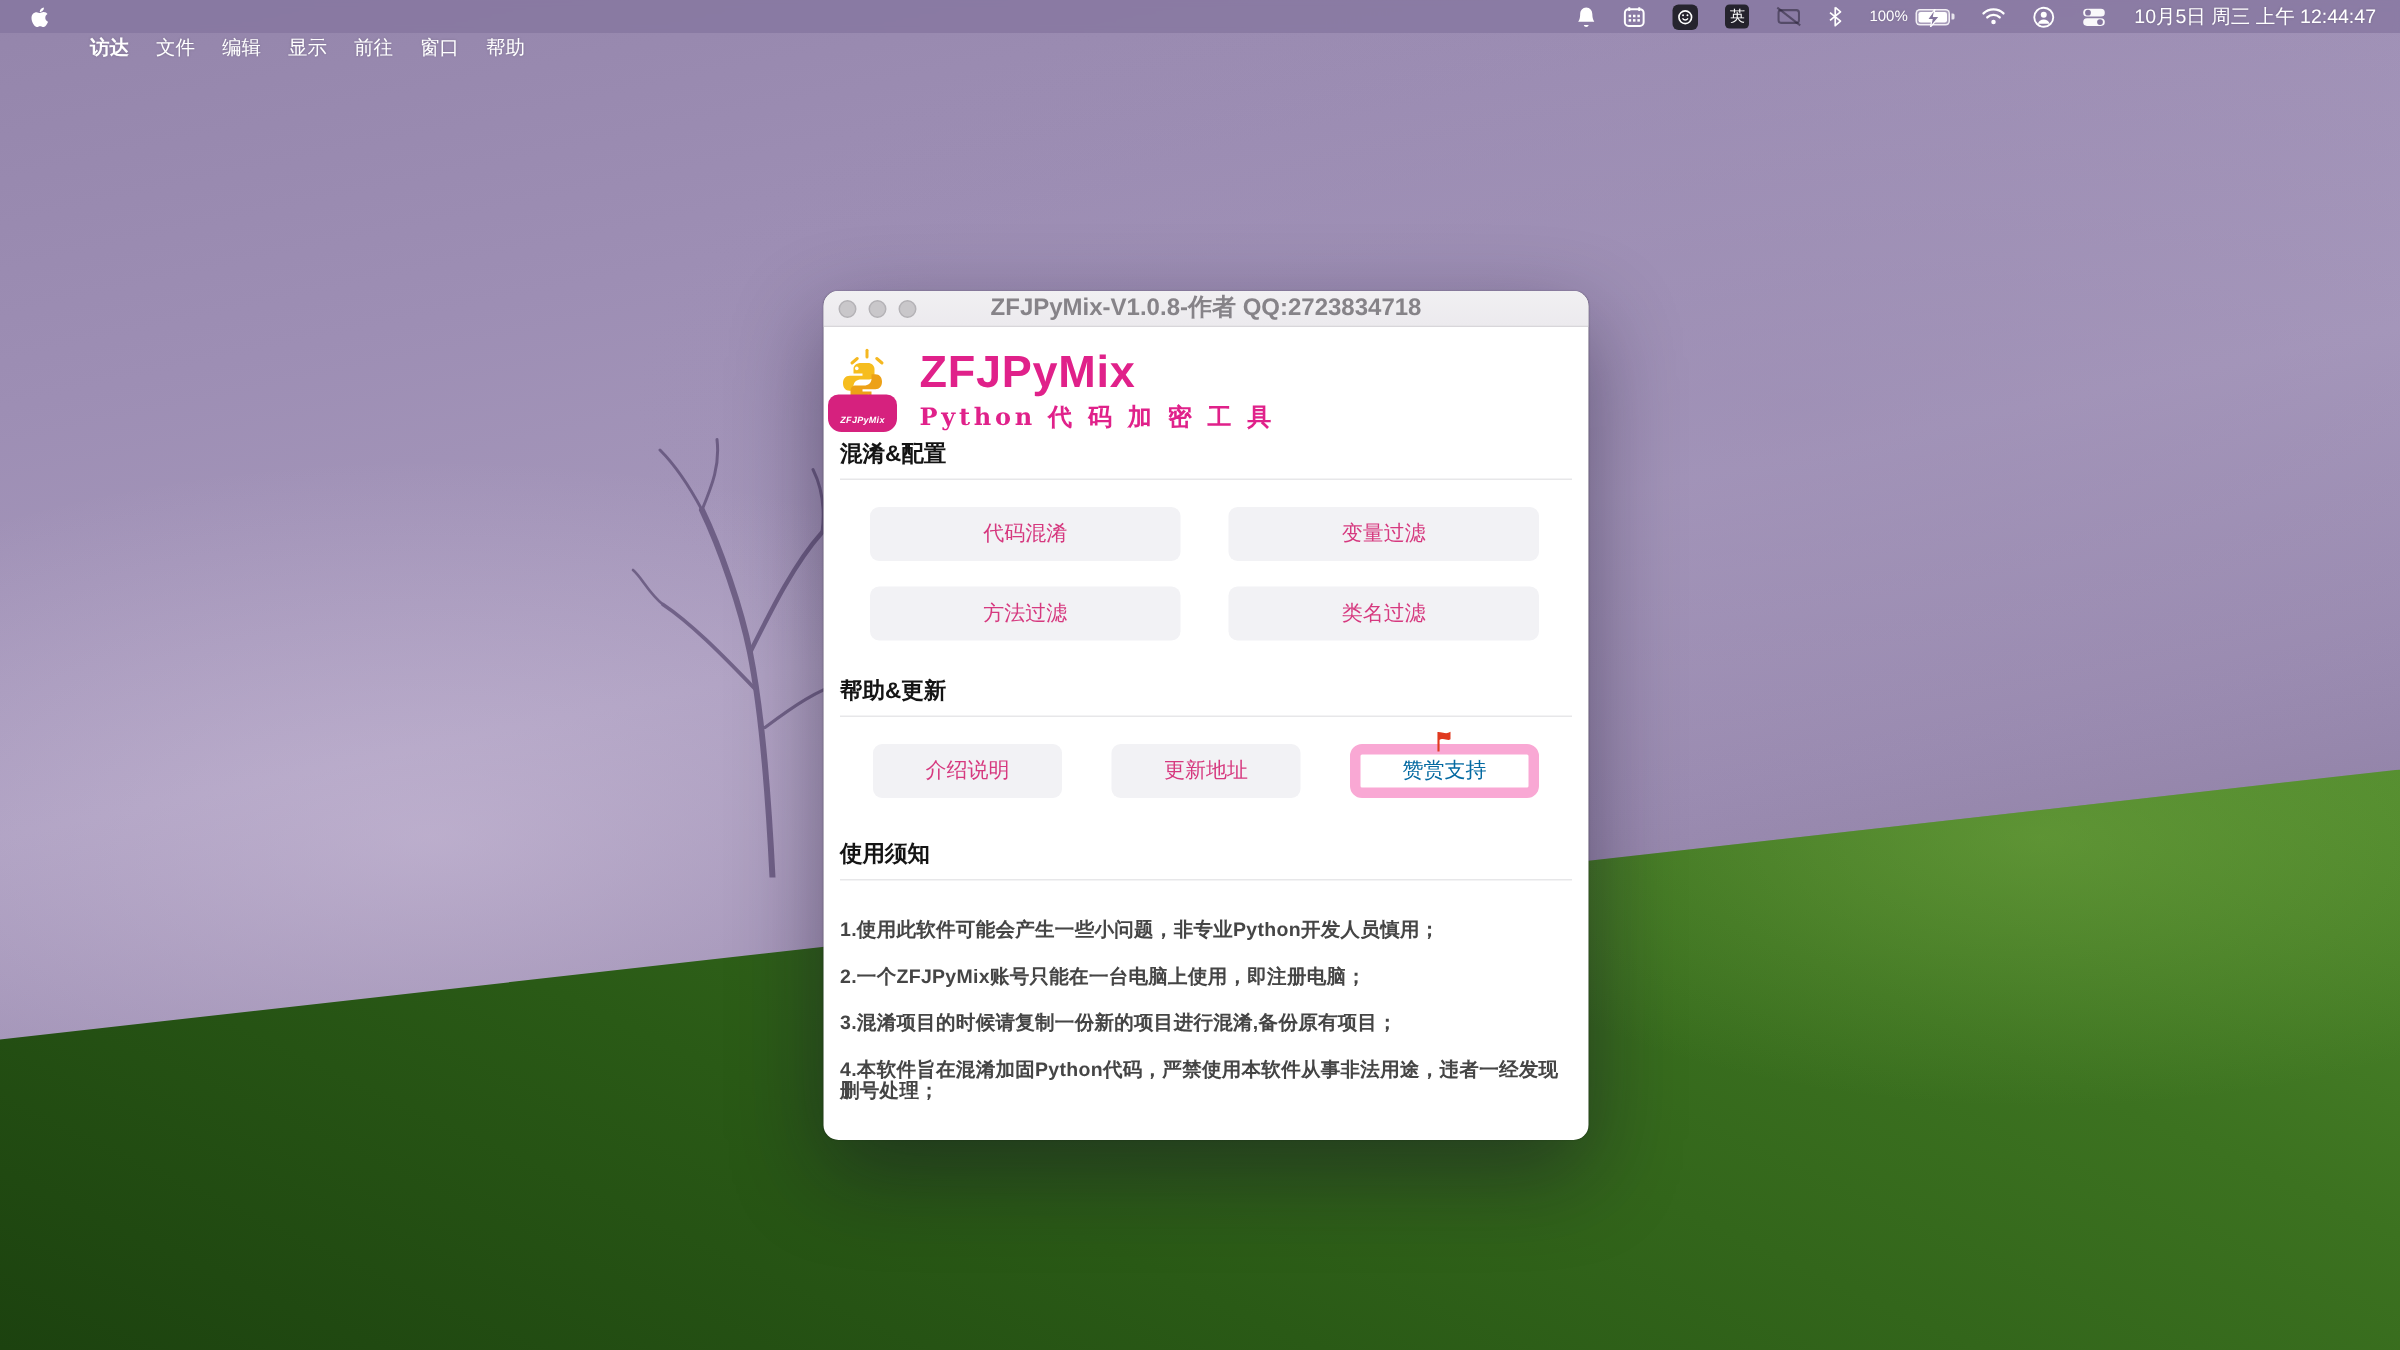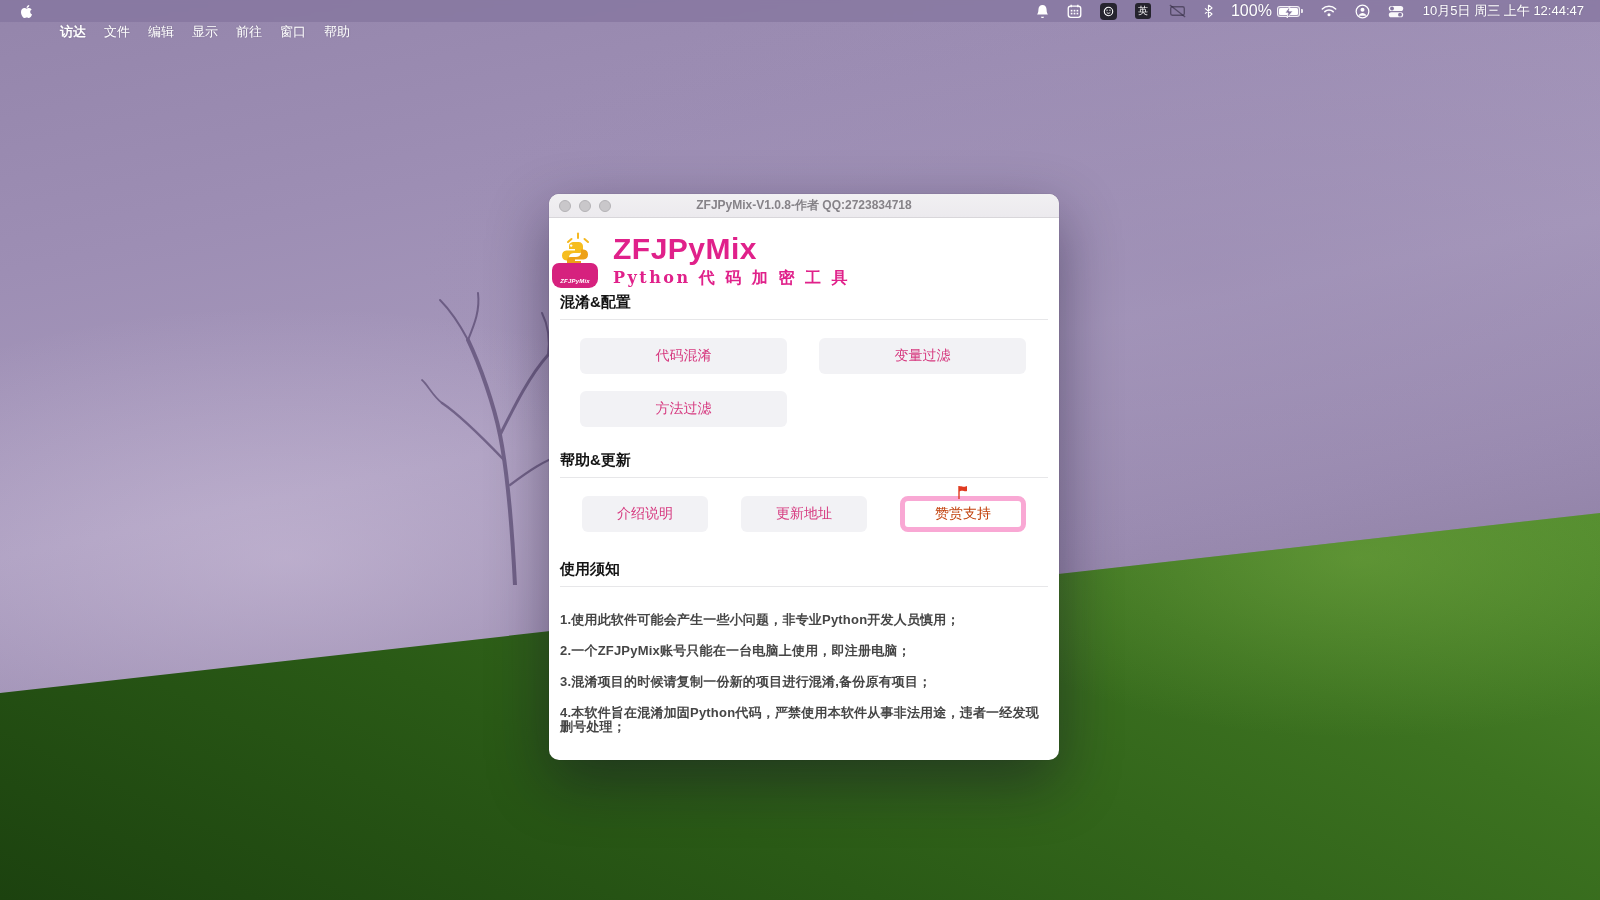--- a/index.html
+++ b/index.html
@@ -36,7 +36,7 @@
     display:flex; align-items:center; justify-content:center; font-size:10px; color:#fff; }
   .appdark { width:17px; height:17px; background:rgba(25,25,30,0.88); border-radius:4px;
     display:flex; align-items:center; justify-content:center; }
-  .battery-wrap { display:flex; align-items:center; gap:5px; font-size:16px; }
+  .battery-wrap { display:flex; align-items:center; gap:5px; font-size:10px; }
   .batt-body { width:23px; height:11px; border:1px solid rgba(255,255,255,0.85); border-radius:3px;
     position:relative; background:rgba(255,255,255,0.25); }
   .batt-fill { position:absolute; inset:1px; background:#fff; border-radius:1.5px; }

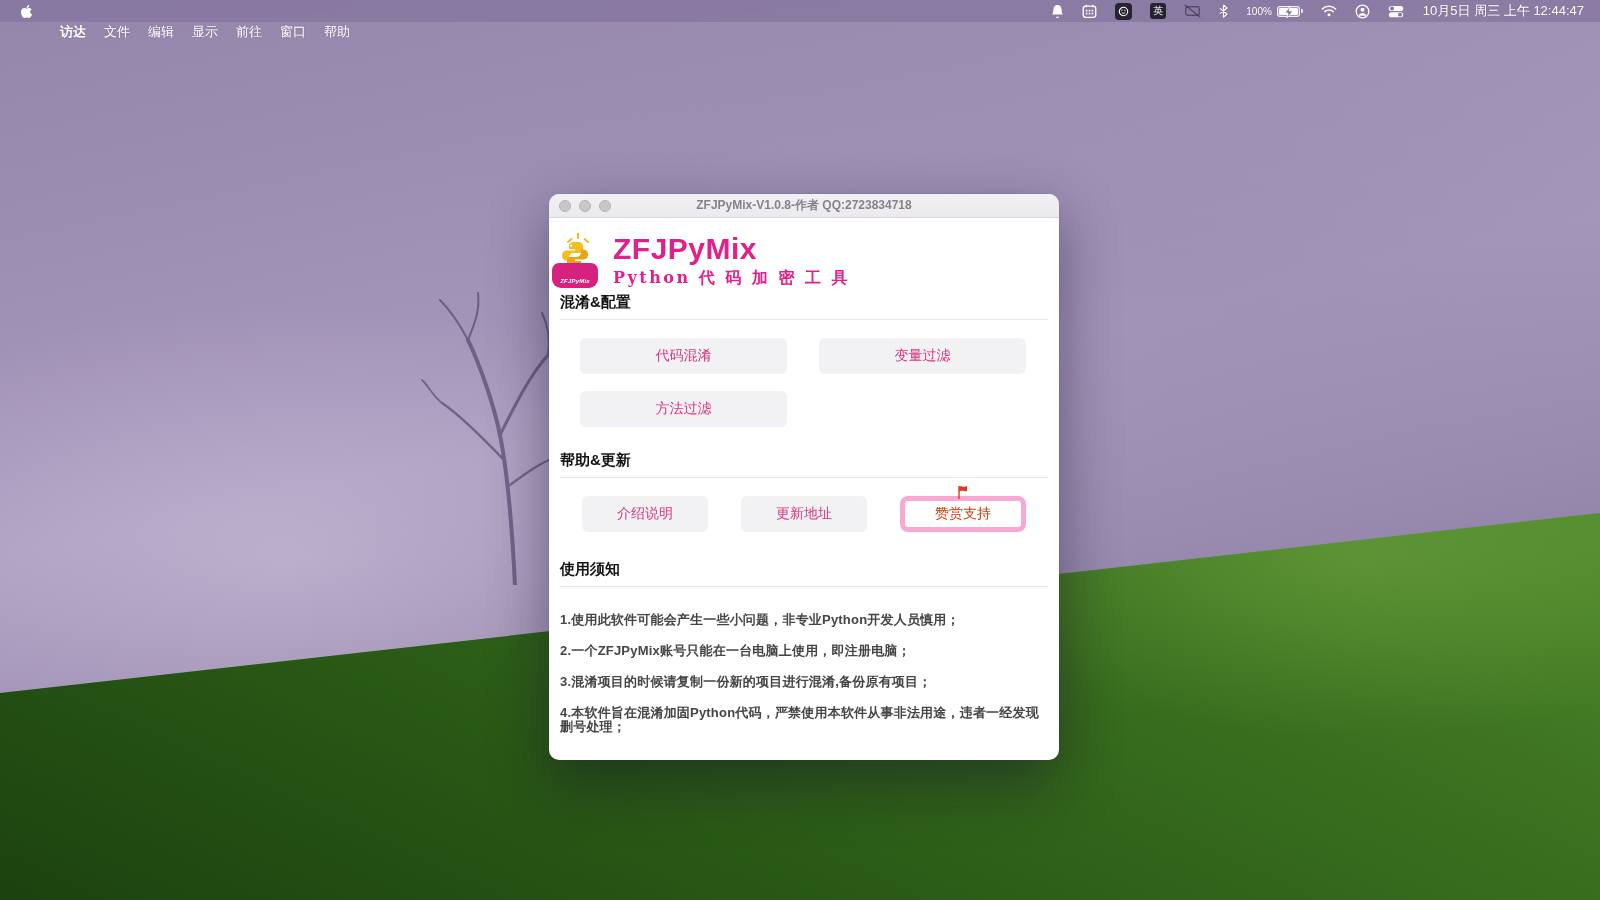--- a/index.html
+++ b/index.html
@@ -51,7 +51,7 @@
     display:flex; align-items:center; position:relative; }
   .lights { display:flex; gap:8px; padding-left:10px; }
   .light { width:12px; height:12px; border-radius:50%; background:#c9c7ca; border:0.5px solid #b4b2b6; }
-  .win-title { position:absolute; left:0; right:0; text-align:center; font-size:12px; color:#868388; font-weight:600; }
+  .win-title { position:absolute; left:0; right:0; text-align:center; font-size:16px; color:#868388; font-weight:600; }
 
   .logo-row { margin-top:12px; display:flex; align-items:center; gap:12px; height:62px; }
   .logo-icon { position:relative; width:52px; height:58px; }

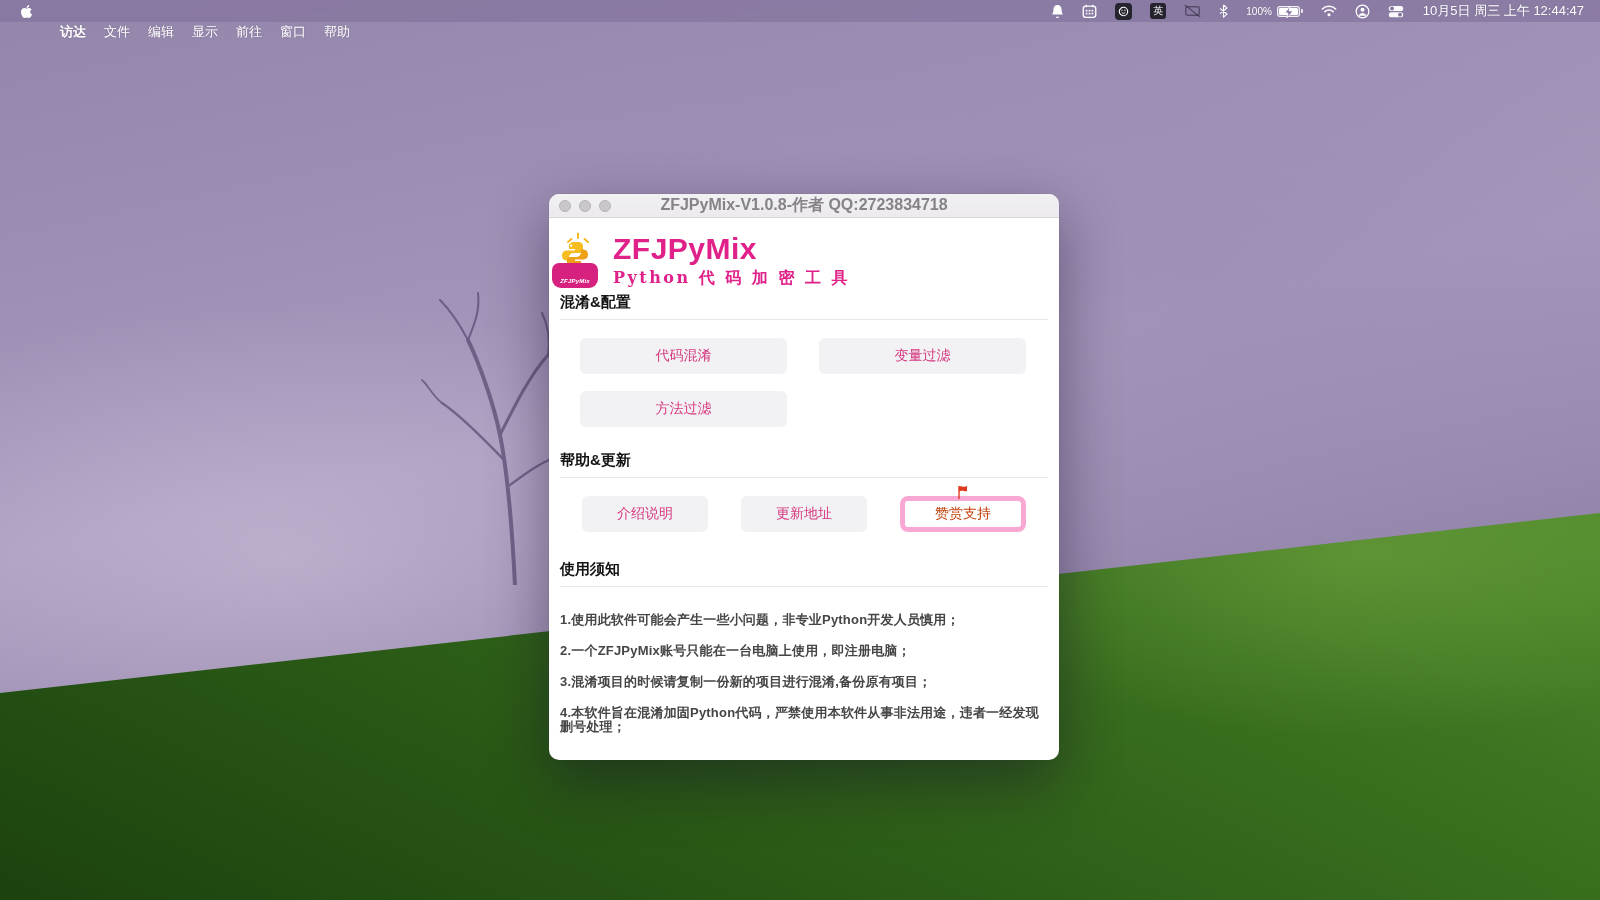--- a/index.html
+++ b/index.html
@@ -249,6 +249,7 @@
   </div>
   <div class="btn-row mt17">
     <div class="btn wide">方法过滤</div>
+    <div class="btn wide">类名过滤</div>
   </div>
 
   <div class="mt24 section-header">帮助&amp;更新</div>

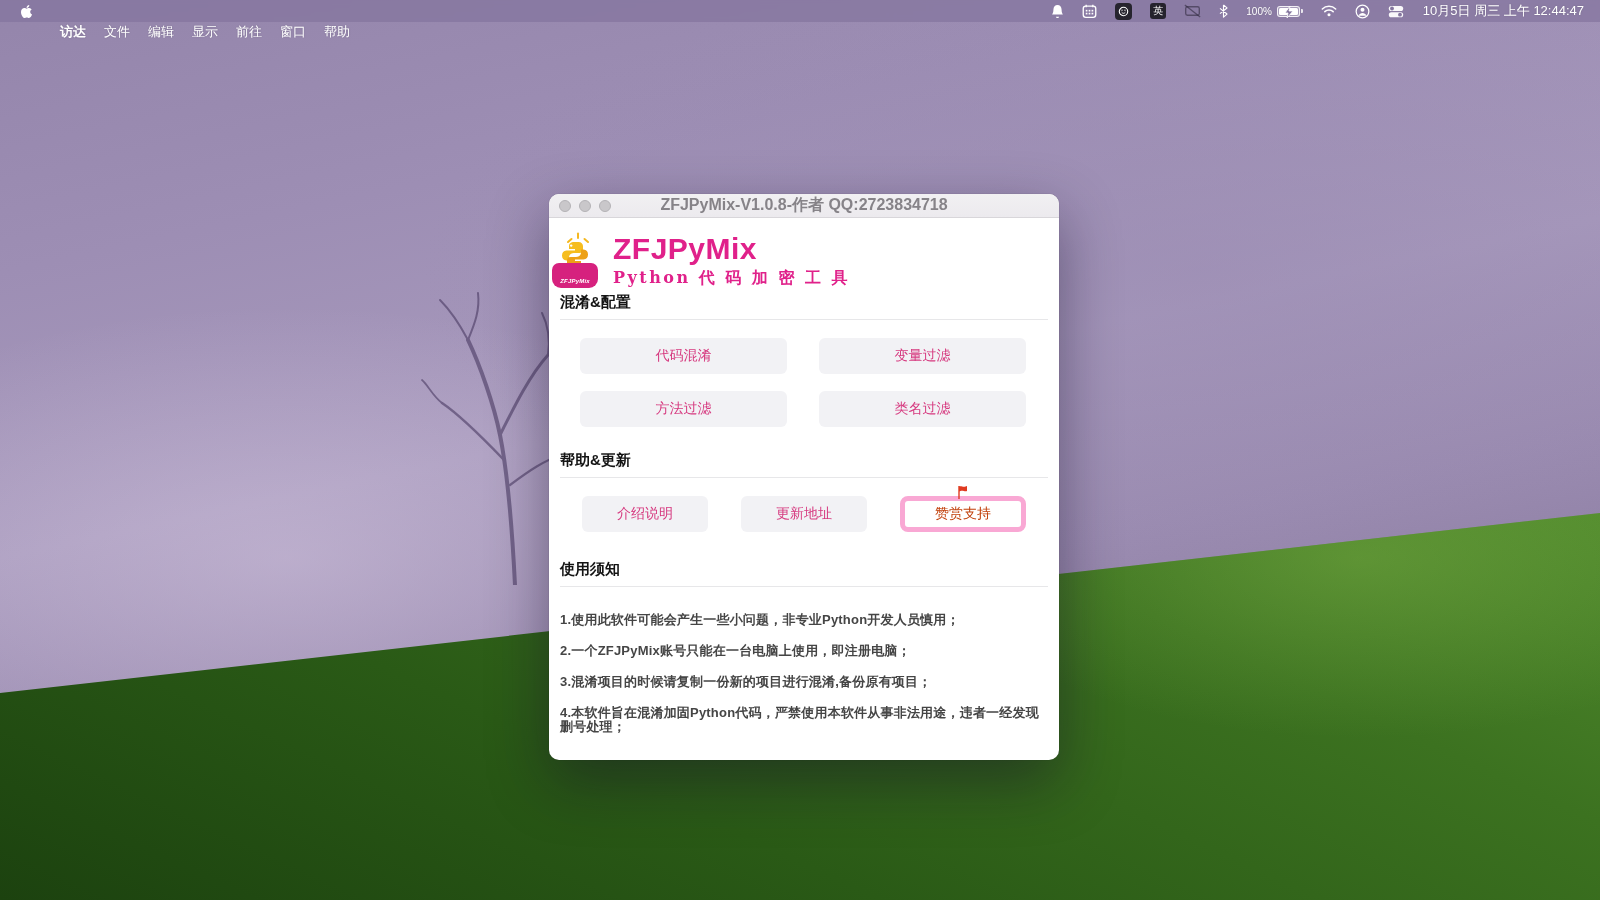--- a/index.html
+++ b/index.html
@@ -73,7 +73,7 @@
   .btn.wide { width:207px; }
   .btn-row-help { display:flex; justify-content:space-between; padding:0 33px; }
   .btn.small { width:126px; }
-  .btn.outline { background:#fff; border:5px solid #f9a8d4; border-radius:8px; color:#c2410c; position:relative;text-align:right; }
+  .btn.outline { background:#fff; border:7px solid #f9a8d4; border-radius:8px; color:#0369a1; position:relative;text-align:right; }
   .flag { position:absolute; top:-17px; left:50%; margin-left:-8px; }
 
   .notes { padding:0 11px; }

